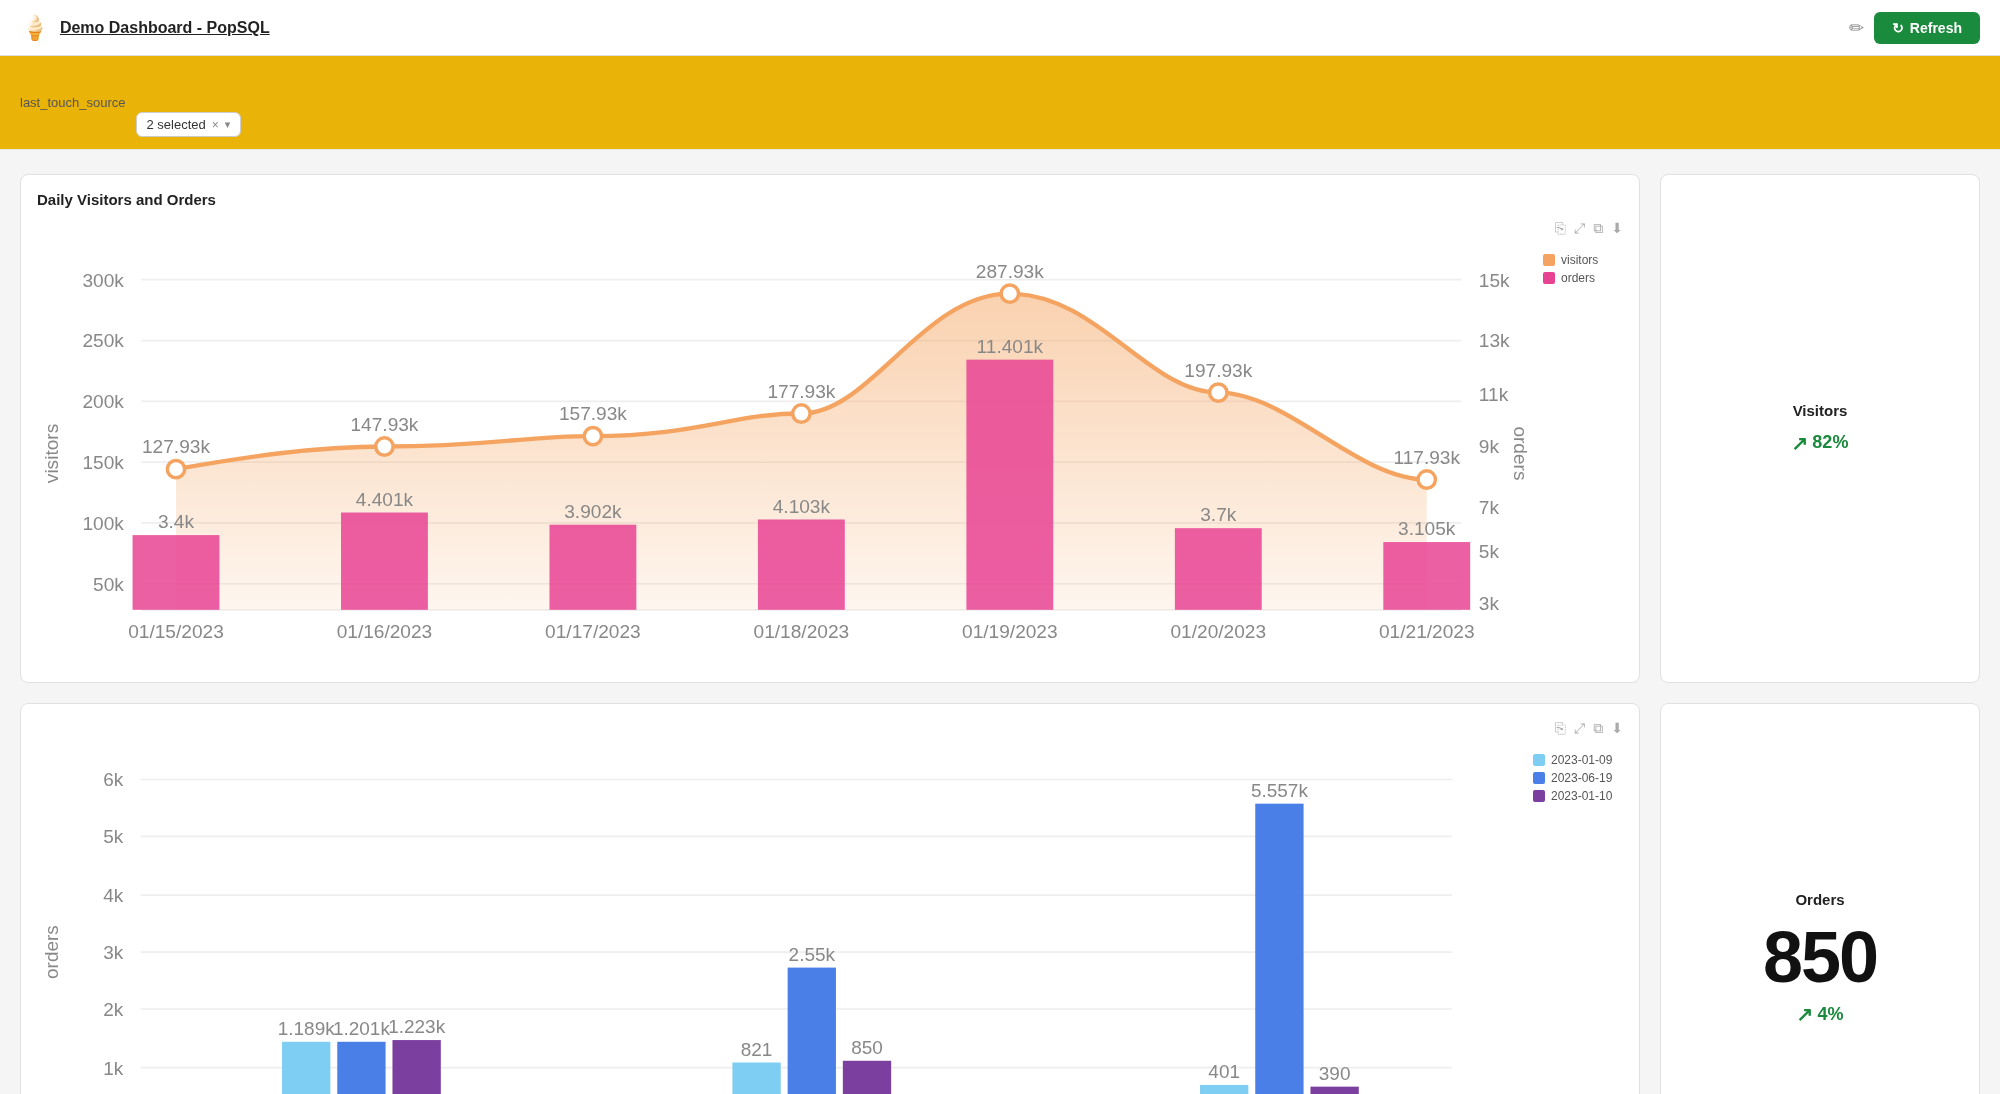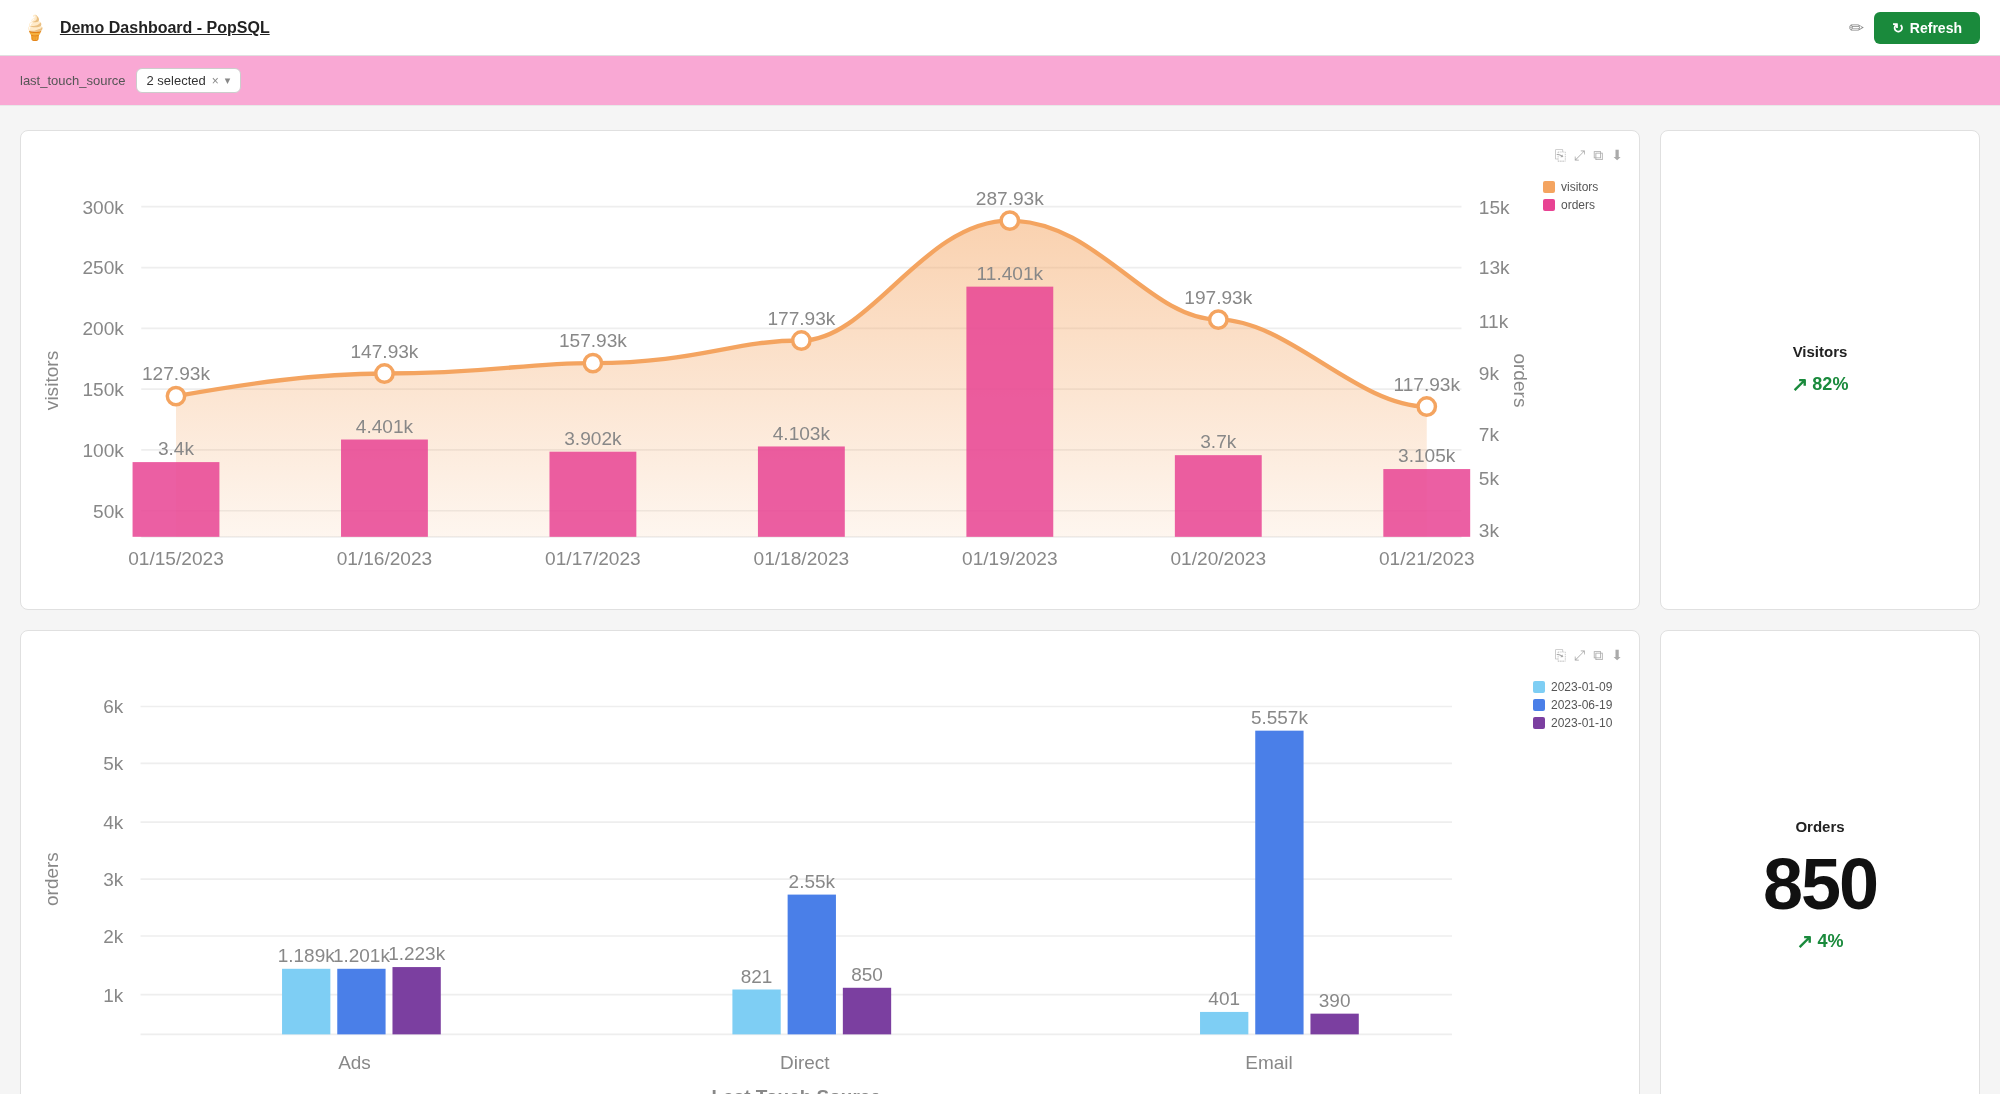--- a/index.html
+++ b/index.html
@@ -21,7 +21,7 @@
     }
 
     .filter-bar {
-      background: #f9a8d4; border-bottom: 1px solid #e8e8e8;
+      background: #eab308; border-bottom: 1px solid #e8e8e8;
       padding: 12px 20px; display: flex; align-items: center; gap: 10px;
     }
     .filter-label { font-size: 13px; color: #555; }

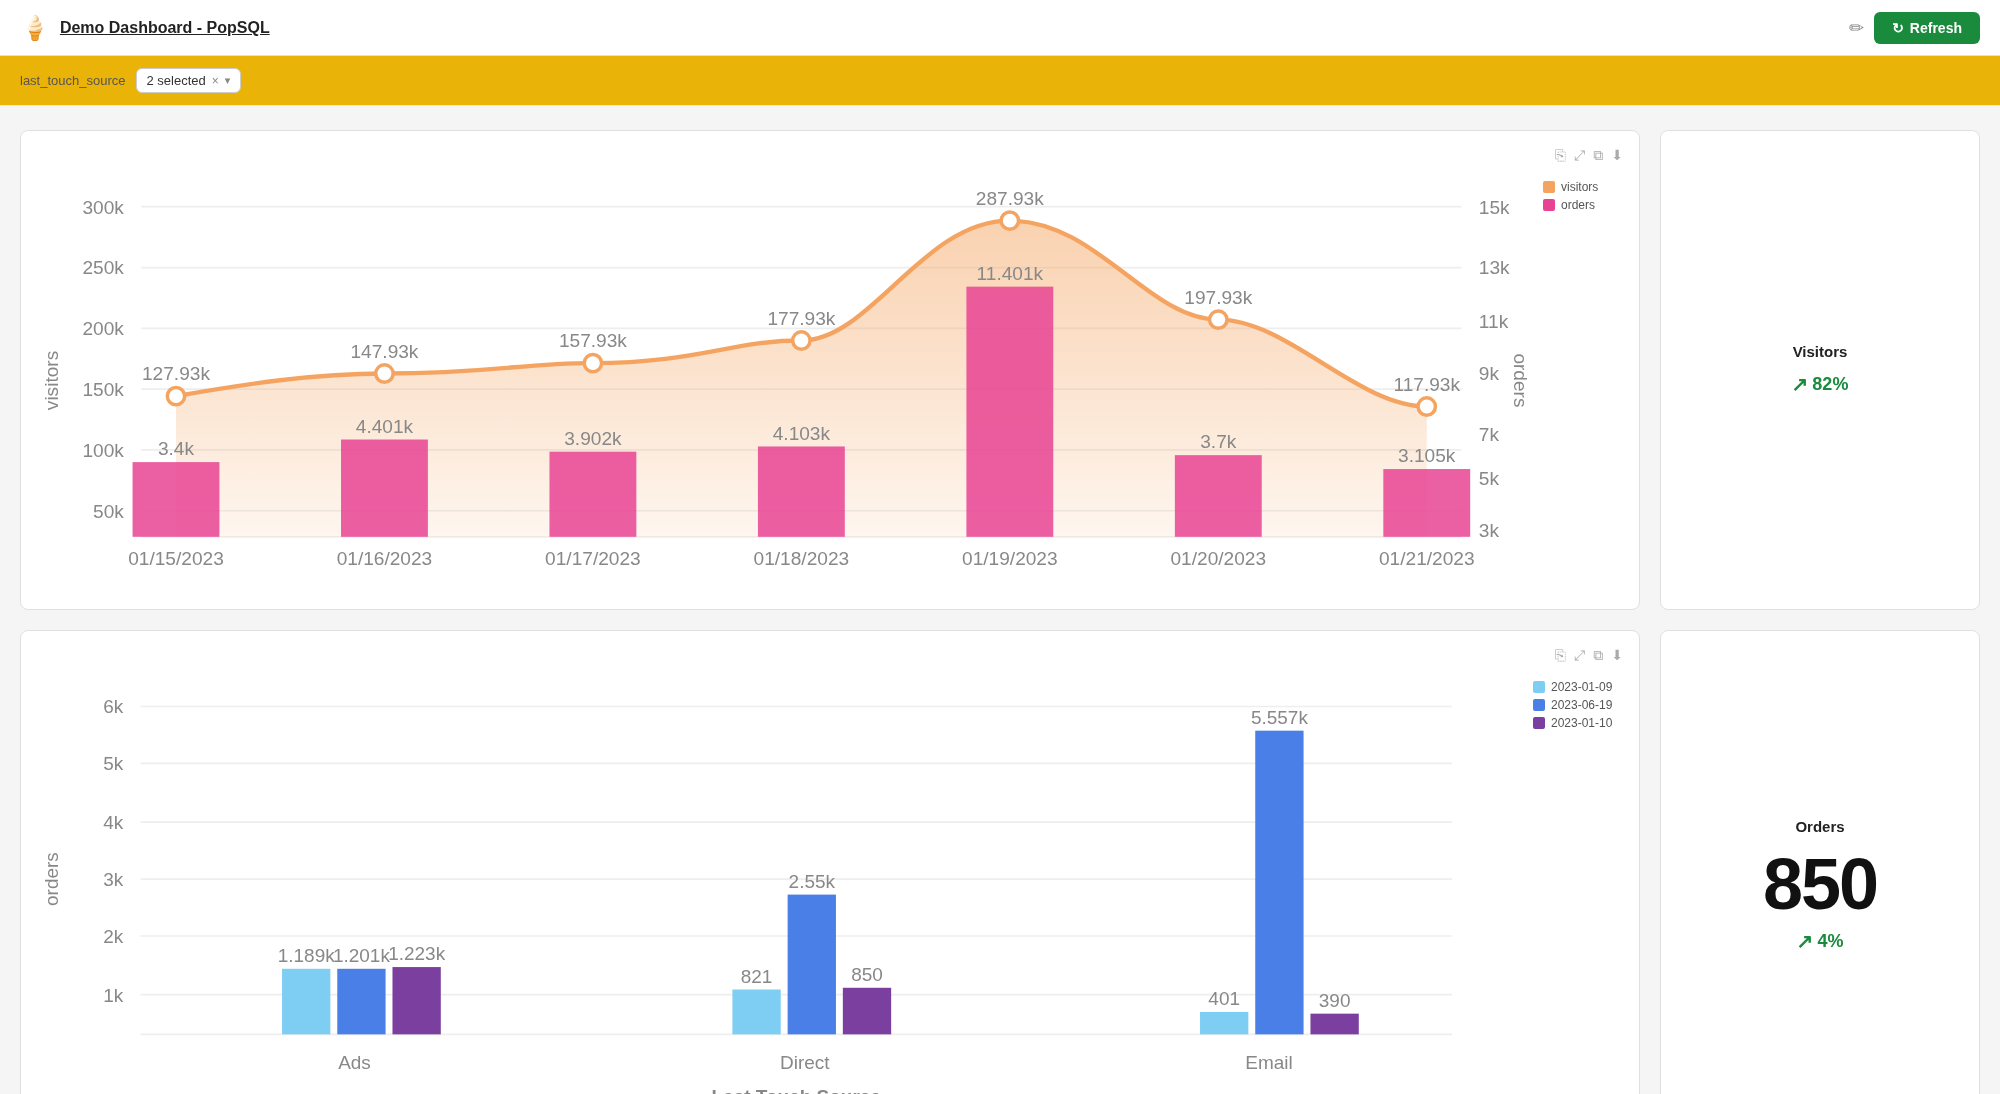--- a/index.html
+++ b/index.html
@@ -28,7 +28,7 @@
     .filter-tag {
       display: flex; align-items: center; gap: 6px;
       background: #fff; border: 1px solid #ccc; border-radius: 6px;
-      padding: 4px 10px; font-size: 13px; color: #333; cursor: pointer;
+      padding: 4px 10px; font-size: 13px; color: #333; cursor: pointer; margin-top: 44px;
     }
     .filter-tag .x { color: #888; font-size: 12px; }
     .filter-tag .chevron { color: #888; font-size: 11px; }

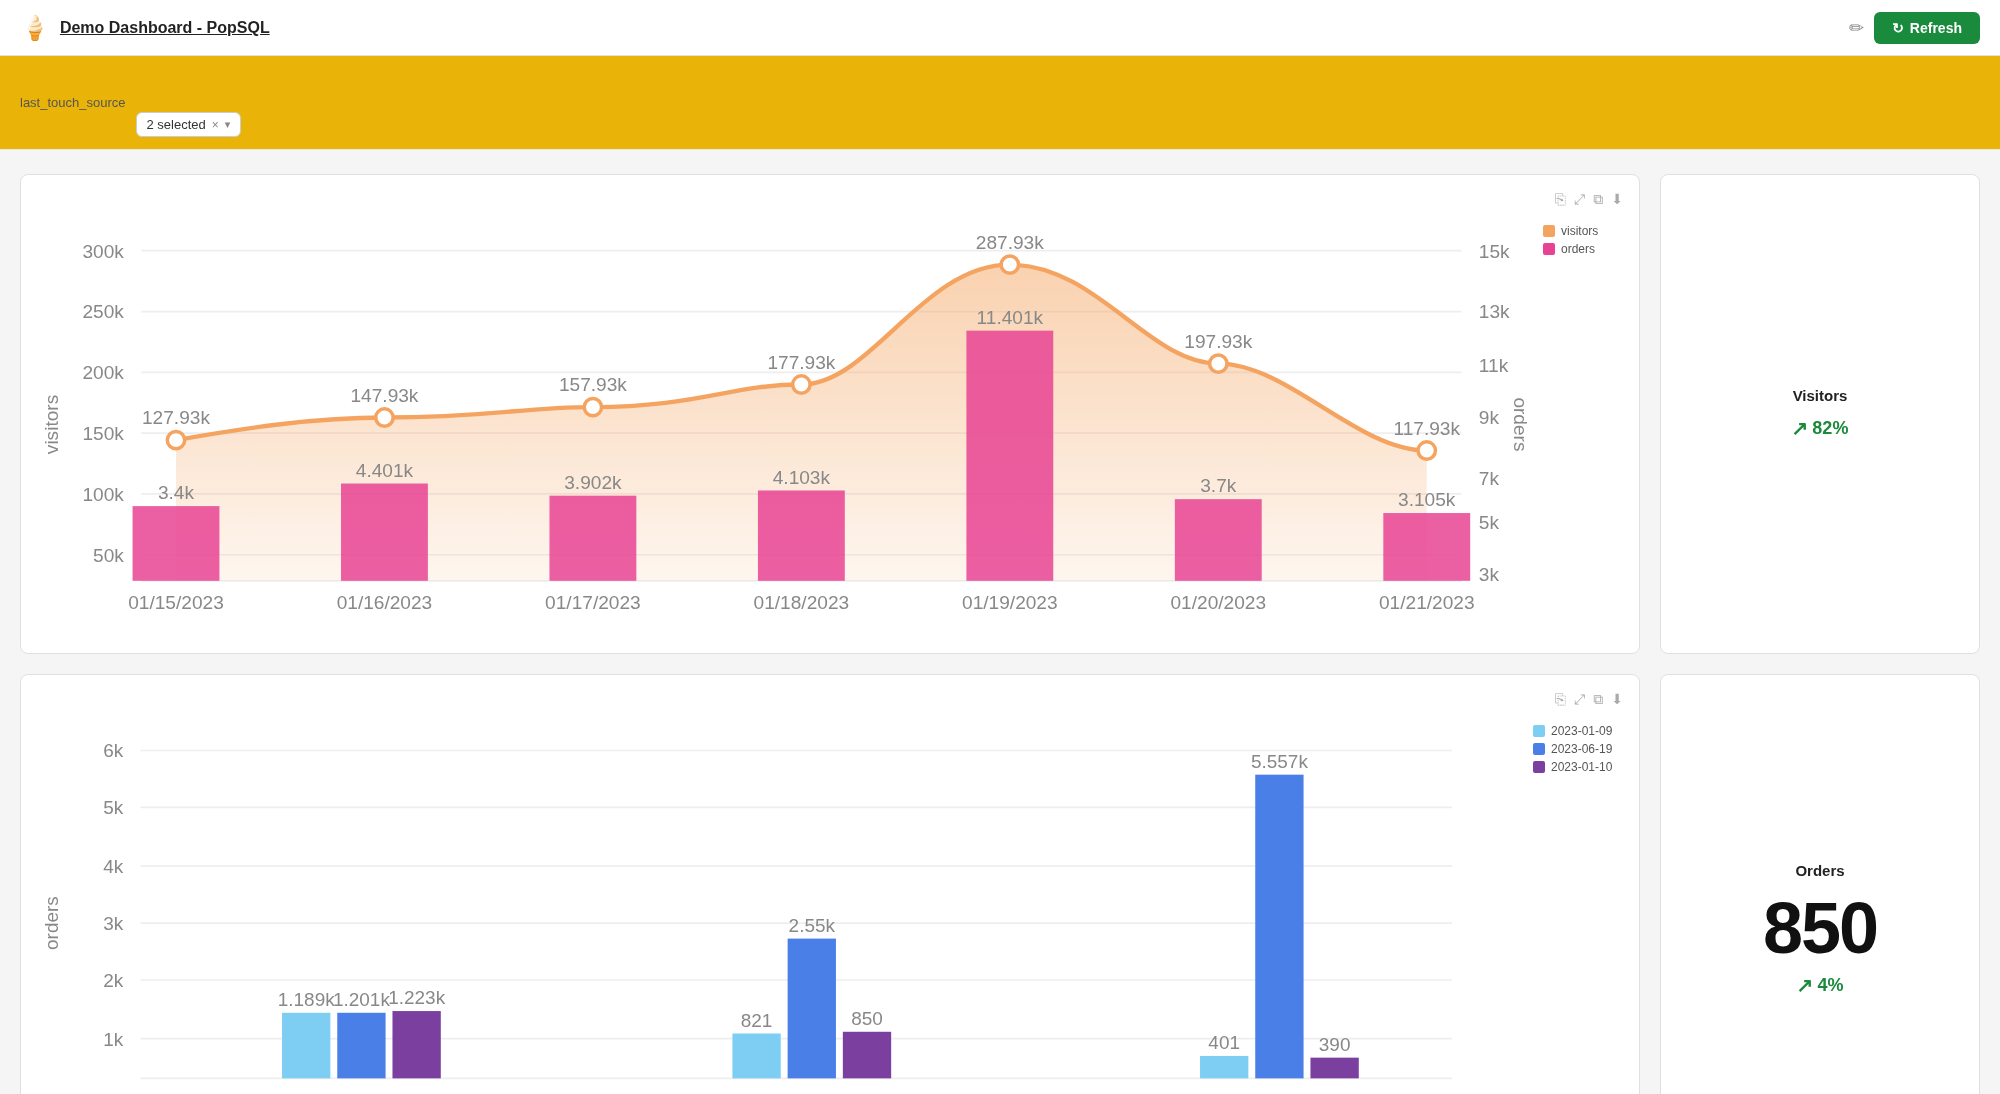--- a/index.html
+++ b/index.html
@@ -95,6 +95,7 @@
   <div class="row">
 
     <div class="card chart-card">
+      <div class="card-title">Daily Visitors and Orders</div>
       <div class="chart-area">
         <div class="chart-toolbar">
           <span class="chart-toolbar-icon">⎘</span>

